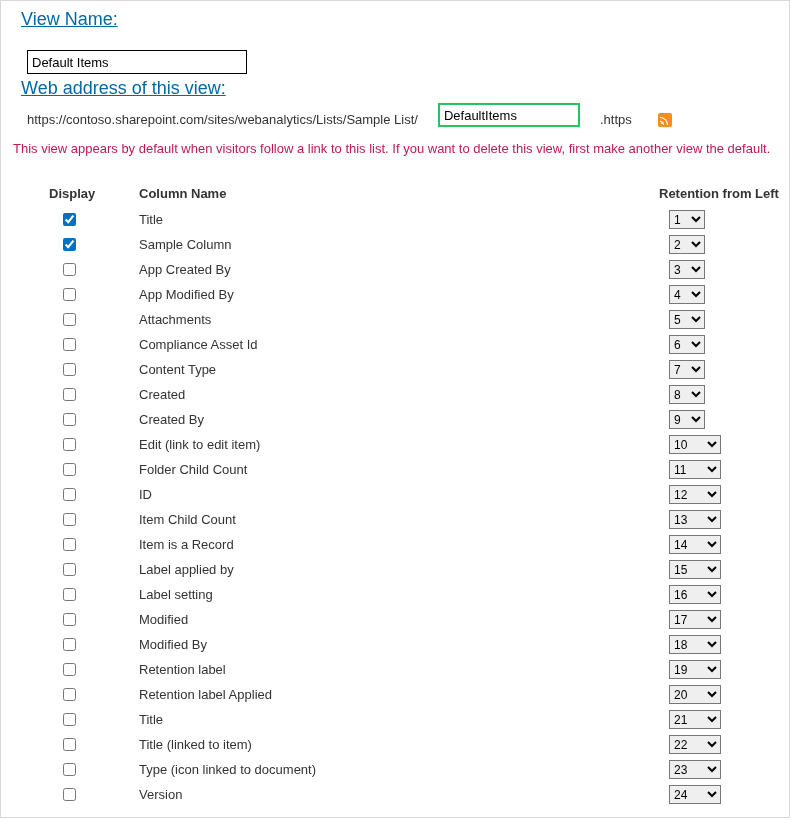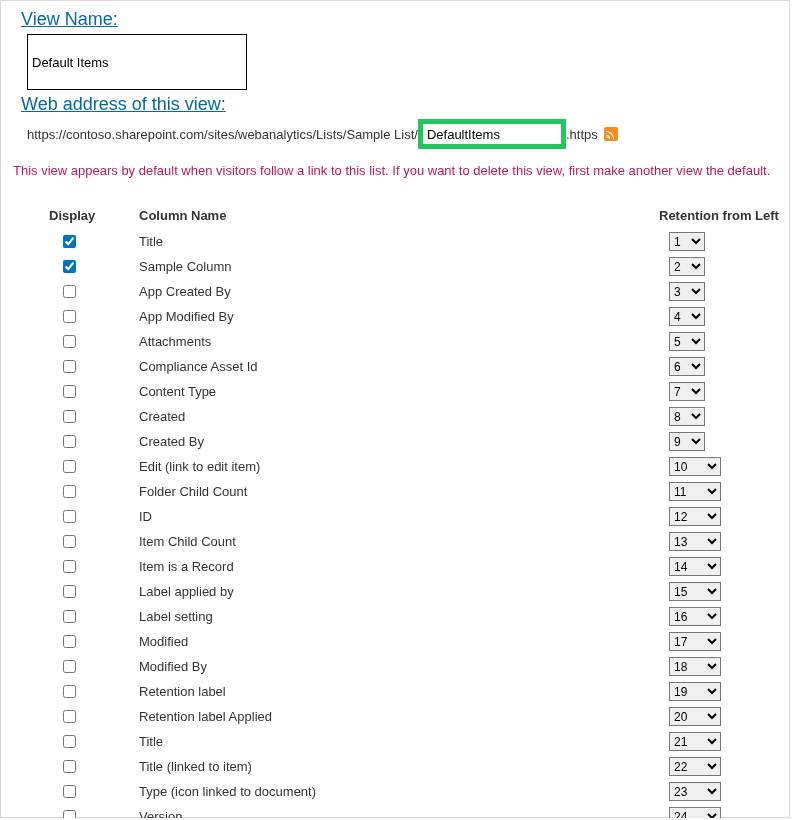--- a/index.html
+++ b/index.html
@@ -5,7 +5,7 @@
   html,body{margin:0;padding:0;font-family:"Segoe UI",Arial,sans-serif;font-size:13px;color:#333;background:#fff;}
   .page{border:1px solid #d9d9d9;width:790px;height:818px;box-sizing:border-box;padding:8px 10px;}
   .label{font-size:18px;color:#0369a1;margin-left:10px;text-decoration:underline;}
-  .view-name-input{margin:4px 0 2px 16px;border:1px solid #000;font-size:13px;padding:18px 4px;width:210px;height:18px;}
+  .view-name-input{margin:20px 0 2px 16px;border:1px solid #000;font-size:13px;padding:2px 4px;width:210px;height:18px;}
   .web-addr{margin-left:10px;margin-top:2px;}
   .url-row{display:flex;align-items:center;margin:4px 0 0 16px;gap:0;}
   .url-input{border:5px solid #22c55e;font-size:13px;padding:2px 4px;width:130px;height:16px;}

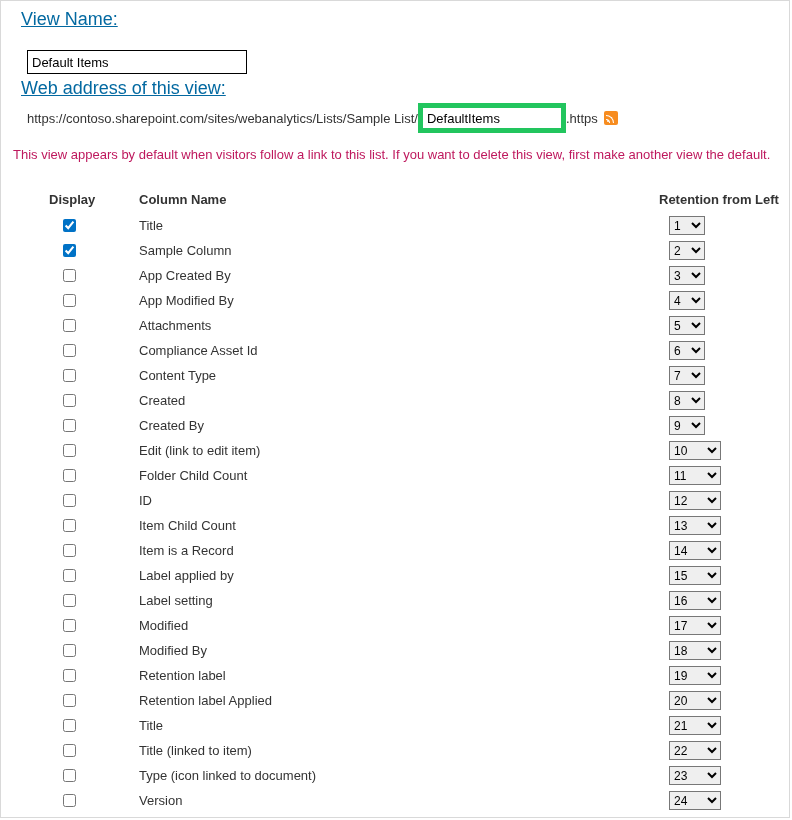--- a/index.html
+++ b/index.html
@@ -7,7 +7,7 @@
   .label{font-size:18px;color:#0369a1;margin-left:10px;text-decoration:underline;}
   .view-name-input{margin:20px 0 2px 16px;border:1px solid #000;font-size:13px;padding:2px 4px;width:210px;height:18px;}
   .web-addr{margin-left:10px;margin-top:2px;}
-  .url-row{display:flex;align-items:center;margin:4px 0 0 16px;gap:0;}
+  .url-row{display:flex;align-items:flex-end;margin:4px 0 0 16px;gap:20px;}
   .url-input{border:5px solid #22c55e;font-size:13px;padding:2px 4px;width:130px;height:16px;}
   .rss-icon{width:14px;height:14px;background:#f78c1f;border-radius:2px;margin-left:6px;position:relative;}
   .rss-icon::before,.rss-icon::after{content:"";position:absolute;border:1.5px solid #fff;border-left:none;border-bottom:none;}

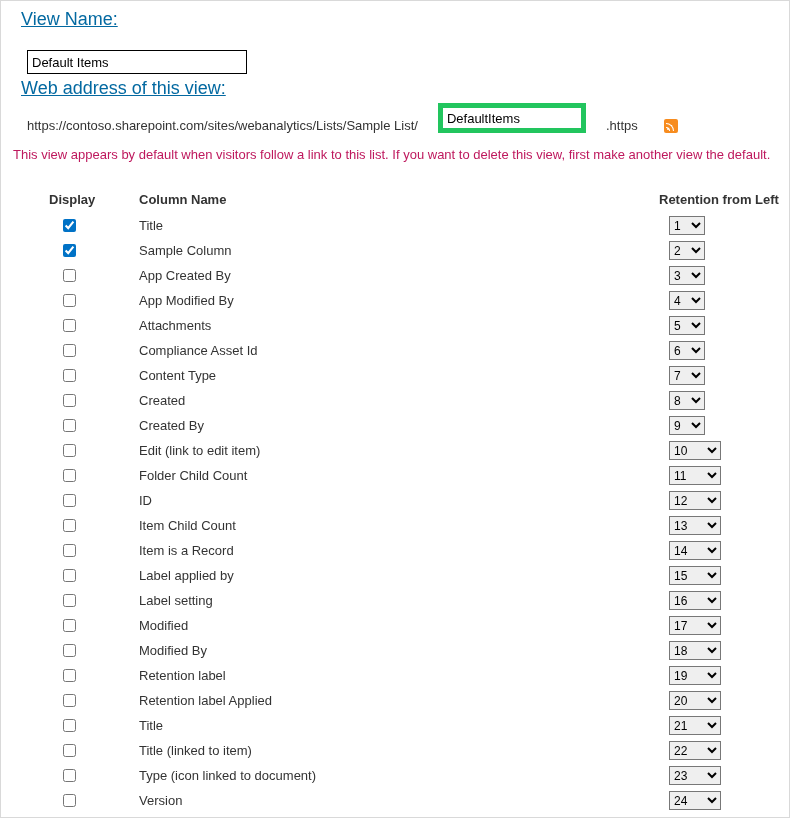--- a/index.html
+++ b/index.html
@@ -8,7 +8,7 @@
   .view-name-input{margin:20px 0 2px 16px;border:1px solid #000;font-size:13px;padding:2px 4px;width:210px;height:18px;}
   .web-addr{margin-left:10px;margin-top:2px;}
   .url-row{display:flex;align-items:flex-end;margin:4px 0 0 16px;gap:20px;}
-  .url-input{border:5px solid #22c55e;font-size:13px;padding:2px 4px;width:130px;height:16px;}
+  .url-input{border:2px solid #22c55e;font-size:13px;padding:2px 4px;width:130px;height:16px;}
   .rss-icon{width:14px;height:14px;background:#f78c1f;border-radius:2px;margin-left:6px;position:relative;}
   .rss-icon::before,.rss-icon::after{content:"";position:absolute;border:1.5px solid #fff;border-left:none;border-bottom:none;}
   .rss-icon::before{width:7px;height:7px;left:2px;bottom:2px;border-radius:0 8px 0 0;}

